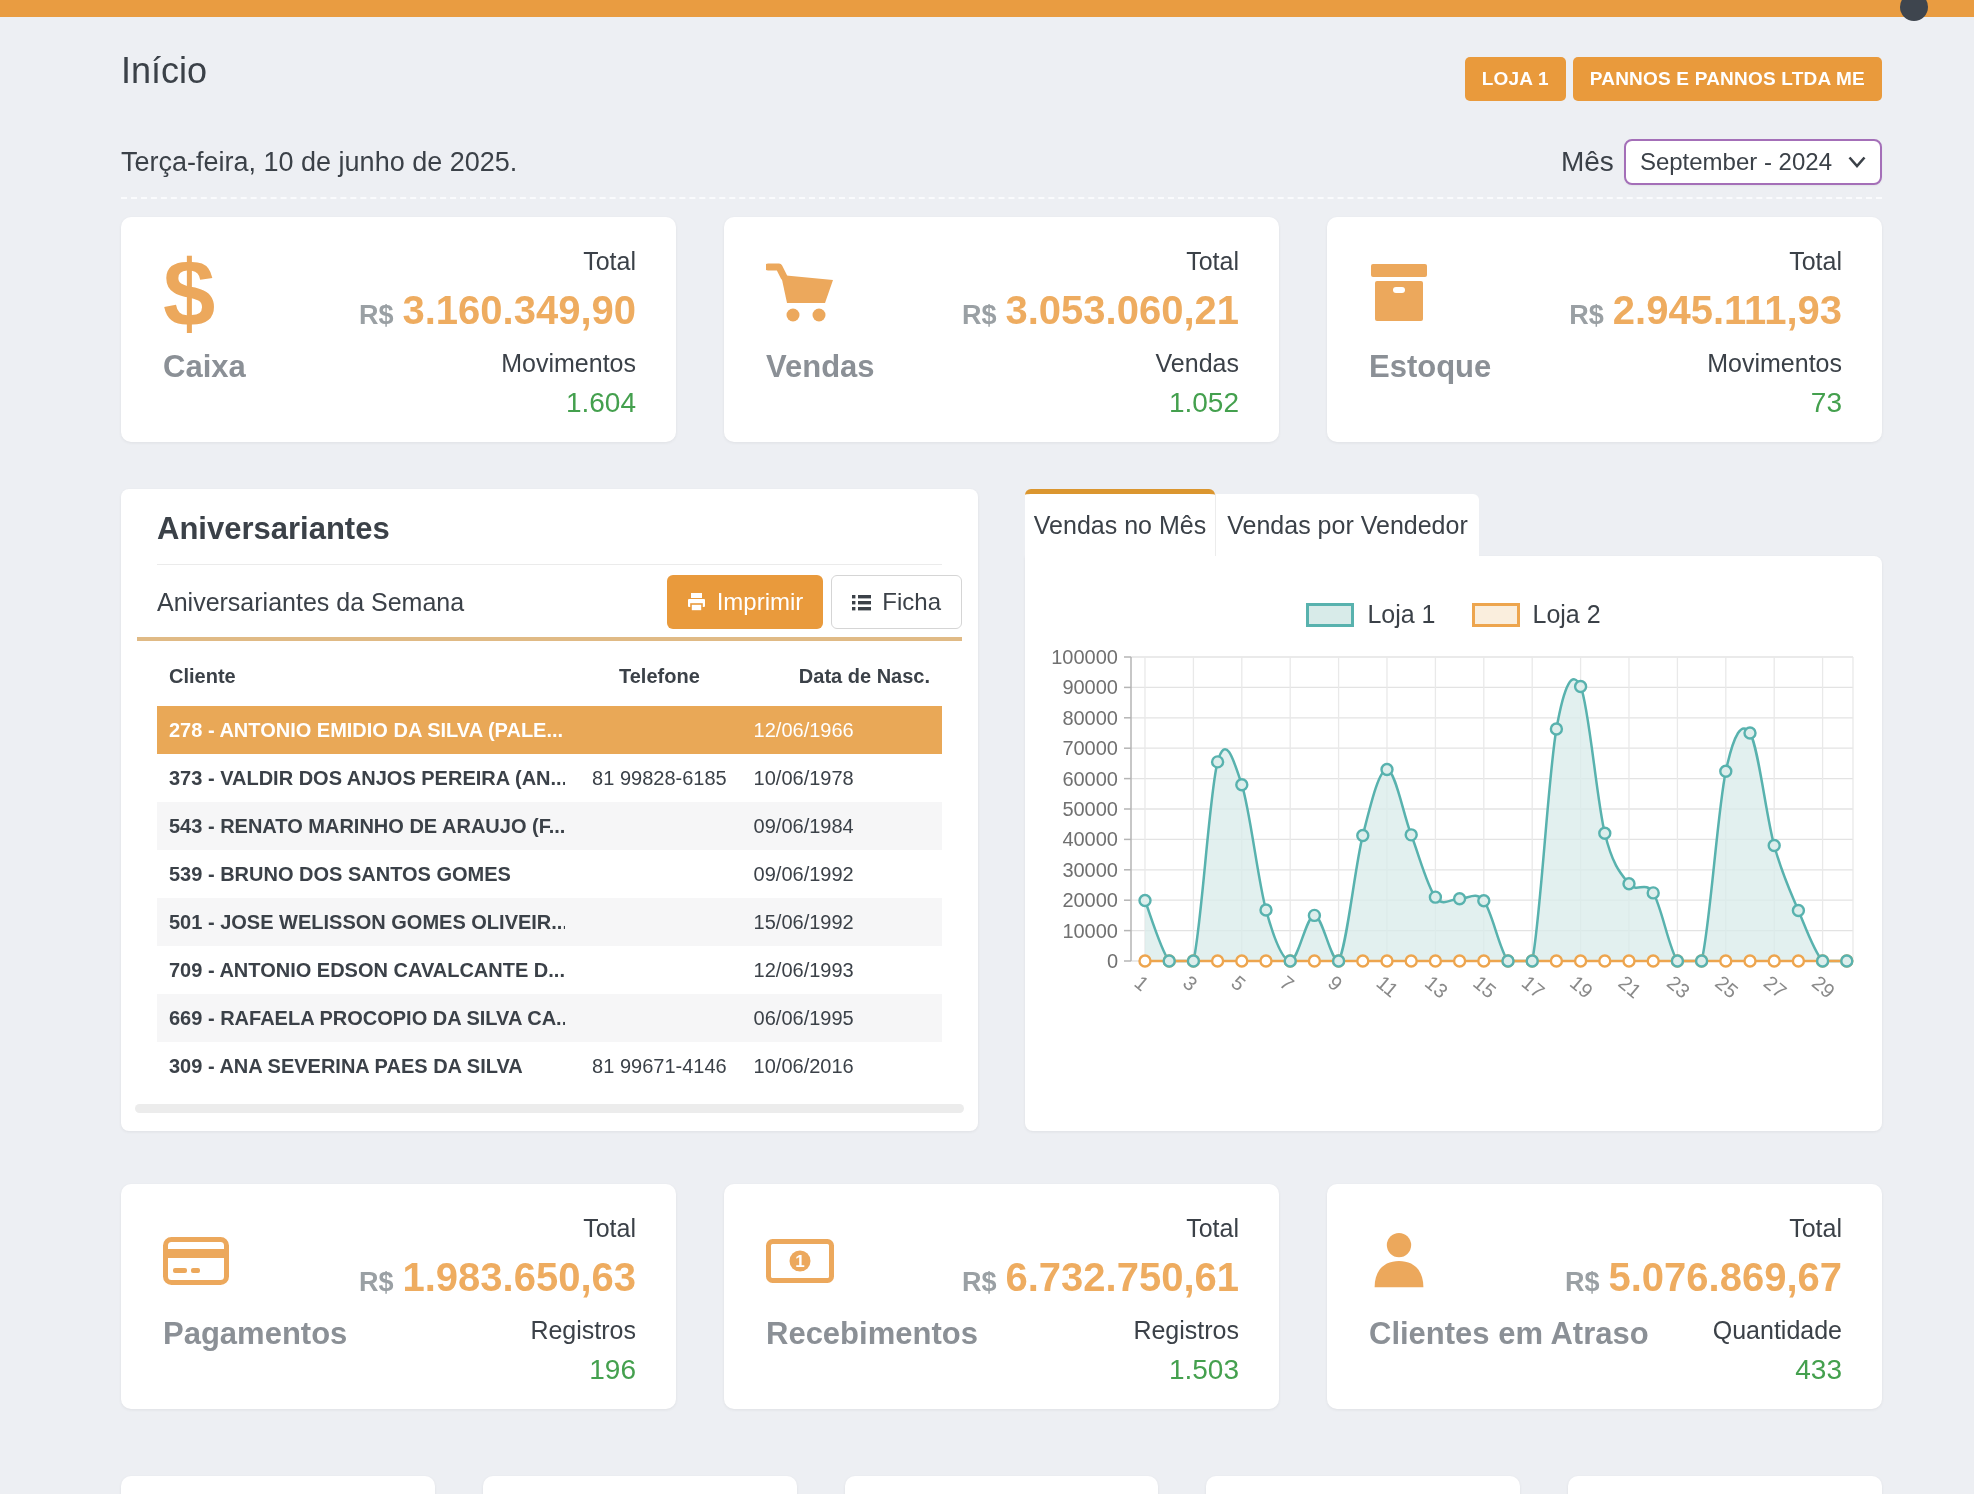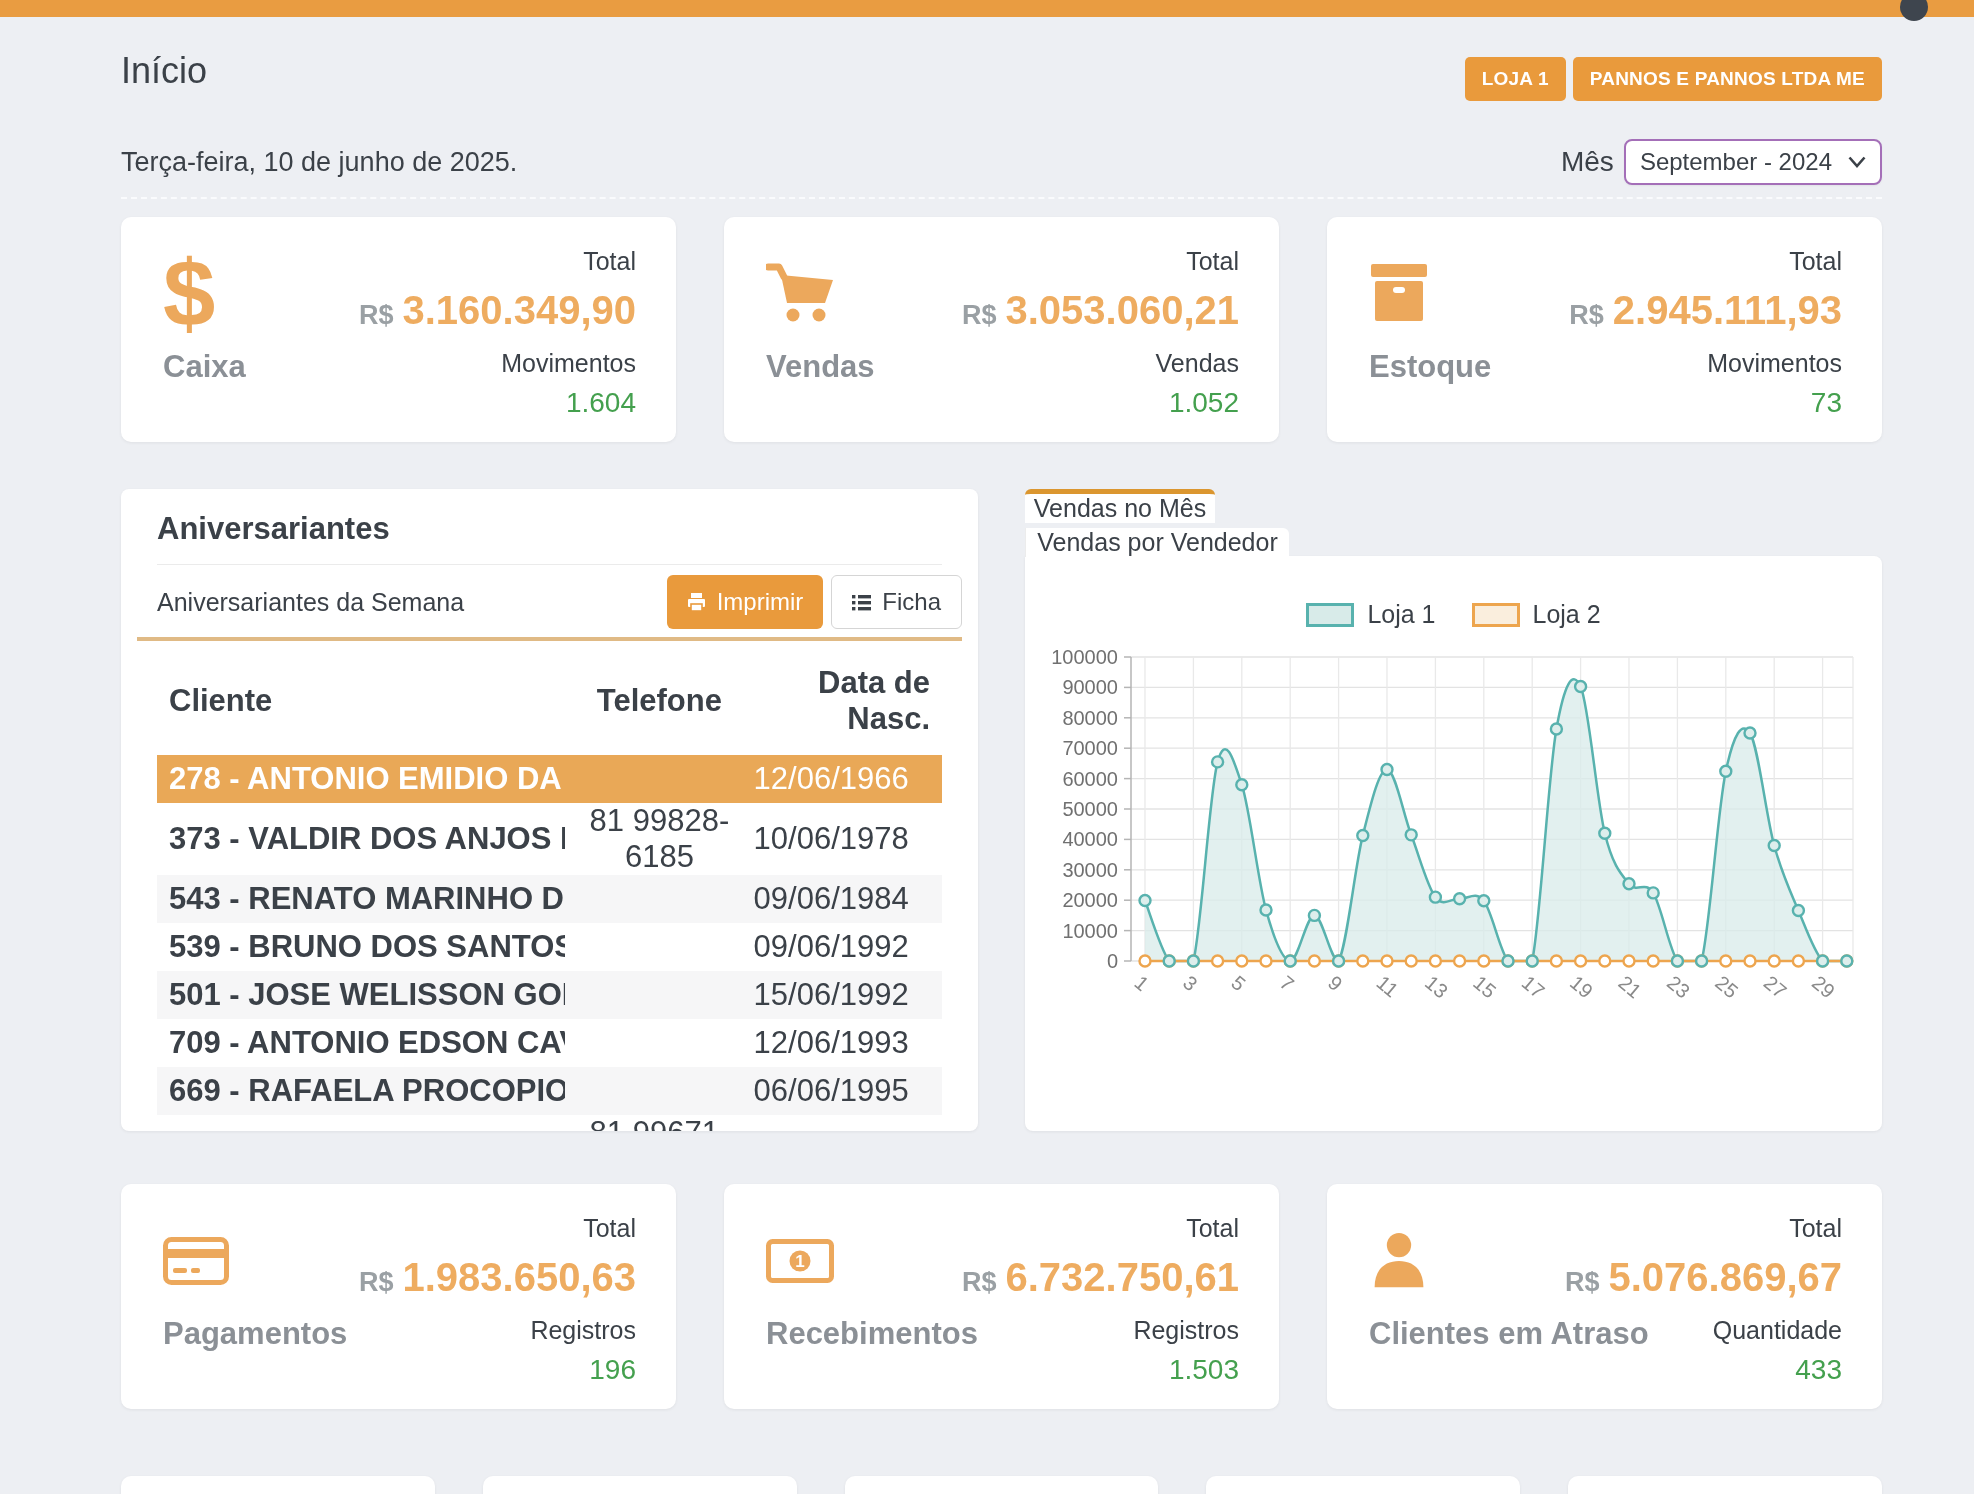--- a/index.html
+++ b/index.html
@@ -70,7 +70,7 @@
 
   
   .sales-panel { width:857px; }
-  .tabs { display:flex; height:67px;flex-direction:column; }
+  .tabs { display:flex; height:67px; }
   .tab-active { width:190px; background:#fff; border-top:5px solid #db962f; border-radius:6px 6px 0 0; display:flex; align-items:center; justify-content:center; font-size:25px; cursor:pointer; }
   .tab-idle { width:264px; background:#fff; margin-top:5px; height:62px; border-left:1px solid #ececec; border-radius:0 6px 0 0; display:flex; align-items:center; justify-content:center; font-size:25px; cursor:pointer; }
   .chart-body { background:#fff; height:575px; border-radius:0 8px 8px 8px; padding-top:44px; box-shadow:0 1px 3px rgba(60,64,67,.08); }

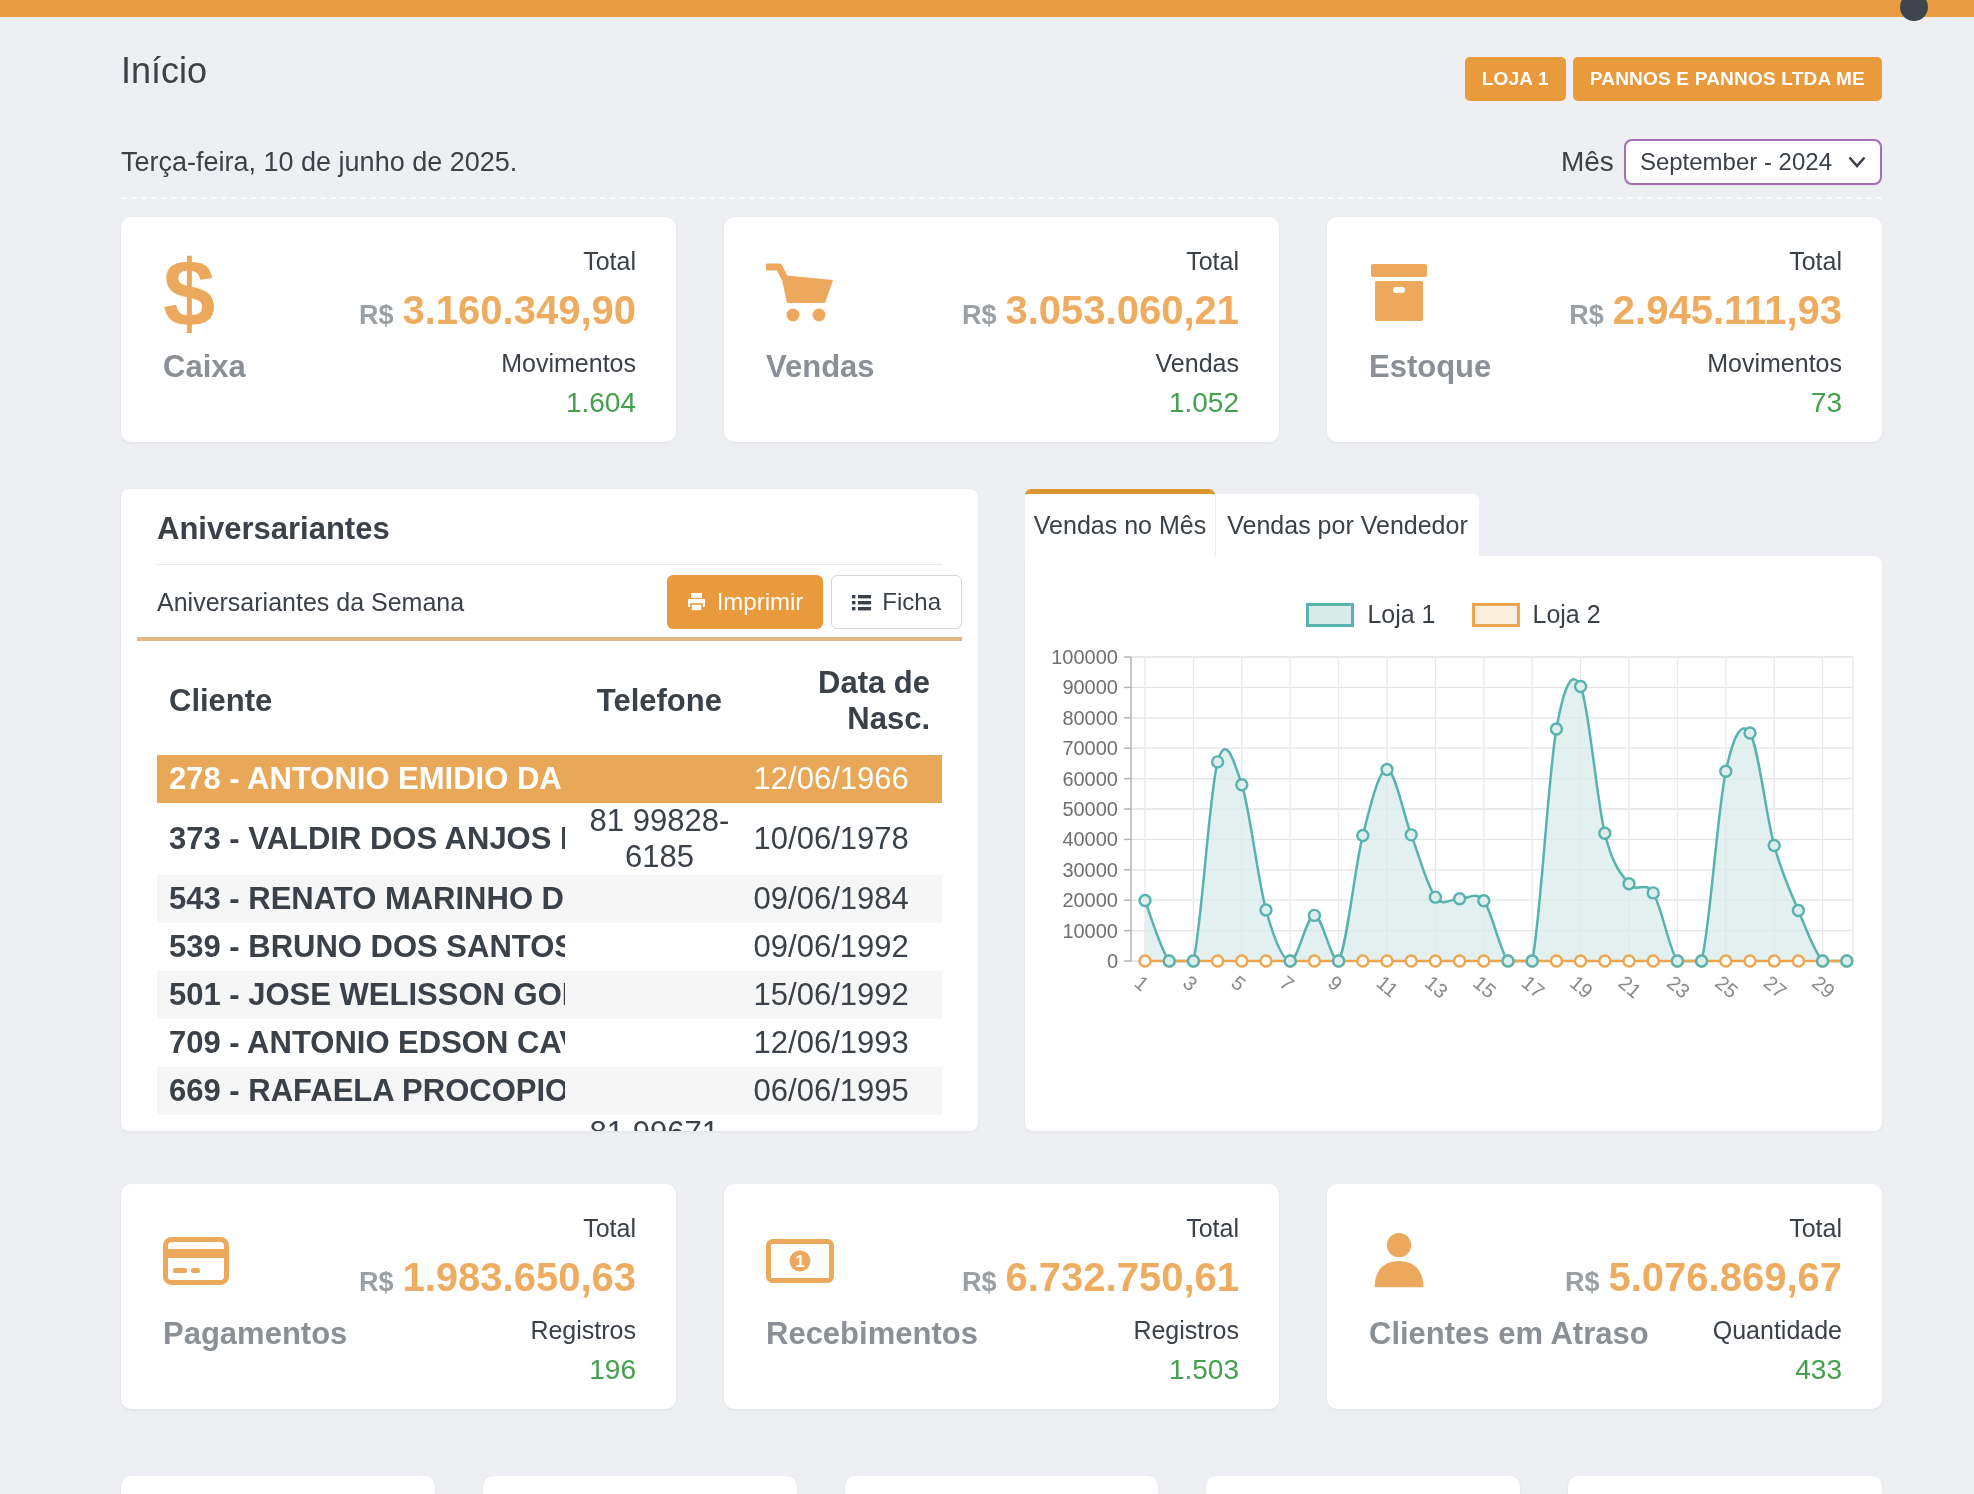--- a/index.html
+++ b/index.html
@@ -54,7 +54,7 @@
   .btn-imprimir { display:inline-flex; align-items:center; gap:11px; background:#e99a3c; color:#fff; font-size:24px; padding:12px 20px; border-radius:6px; border:none; cursor:pointer; }
   .btn-ficha { display:inline-flex; align-items:center; gap:11px; background:#fff; color:#3b4148; font-size:24px; padding:12px 20px; border-radius:6px; border:1px solid #d5d5d5; cursor:pointer; }
   .tan-line { height:4px; background:#e0ba85; margin:4px 16px 0; }
-  .bd-table { width:calc(100% - 72px); margin:24px 36px 0; border-collapse:collapse; font-size:31px; color:#3b4148; table-layout:fixed; }
+  .bd-table { width:calc(100% - 72px); margin:24px 36px 0; border-collapse:collapse; font-size:20px; color:#3b4148; table-layout:fixed; }
   .bd-table th { padding-bottom:18px; font-weight:bold; }
   .th-client { text-align:left; width:52%; padding-left:12px; }
   .th-phone  { text-align:center; width:24%; }

